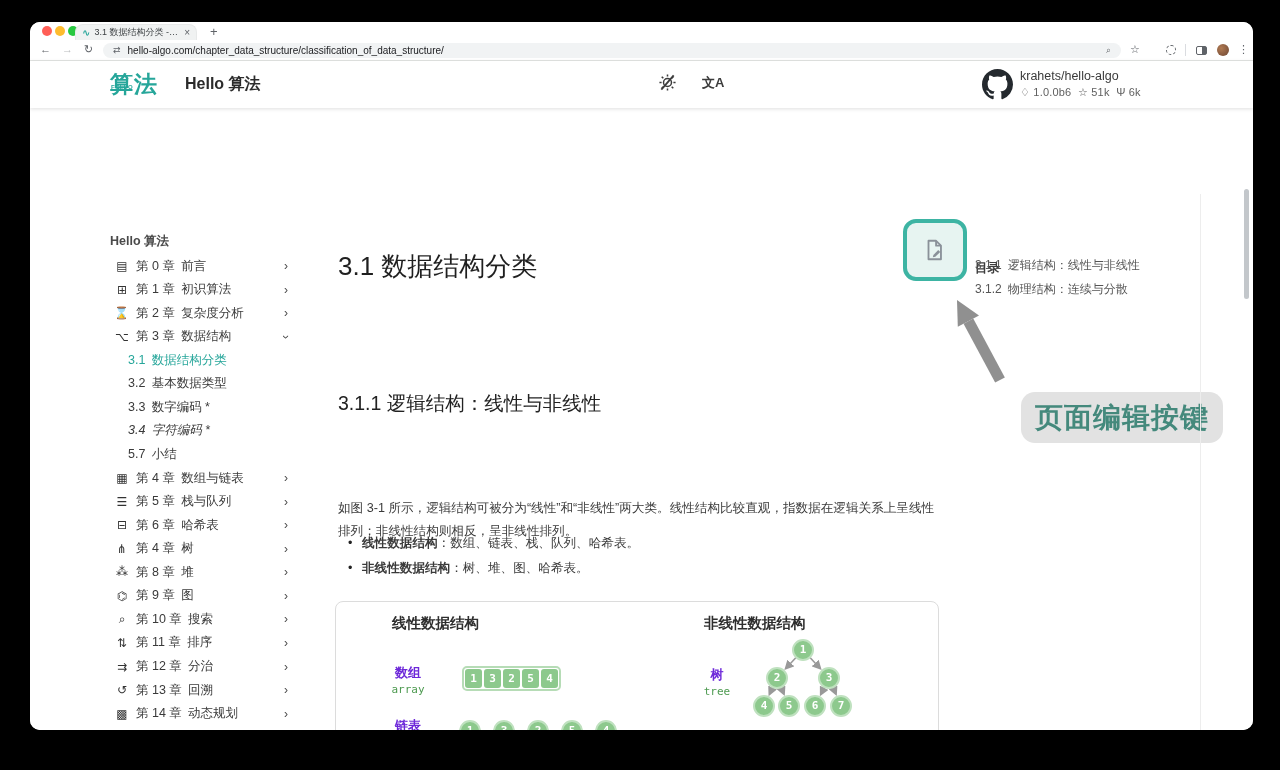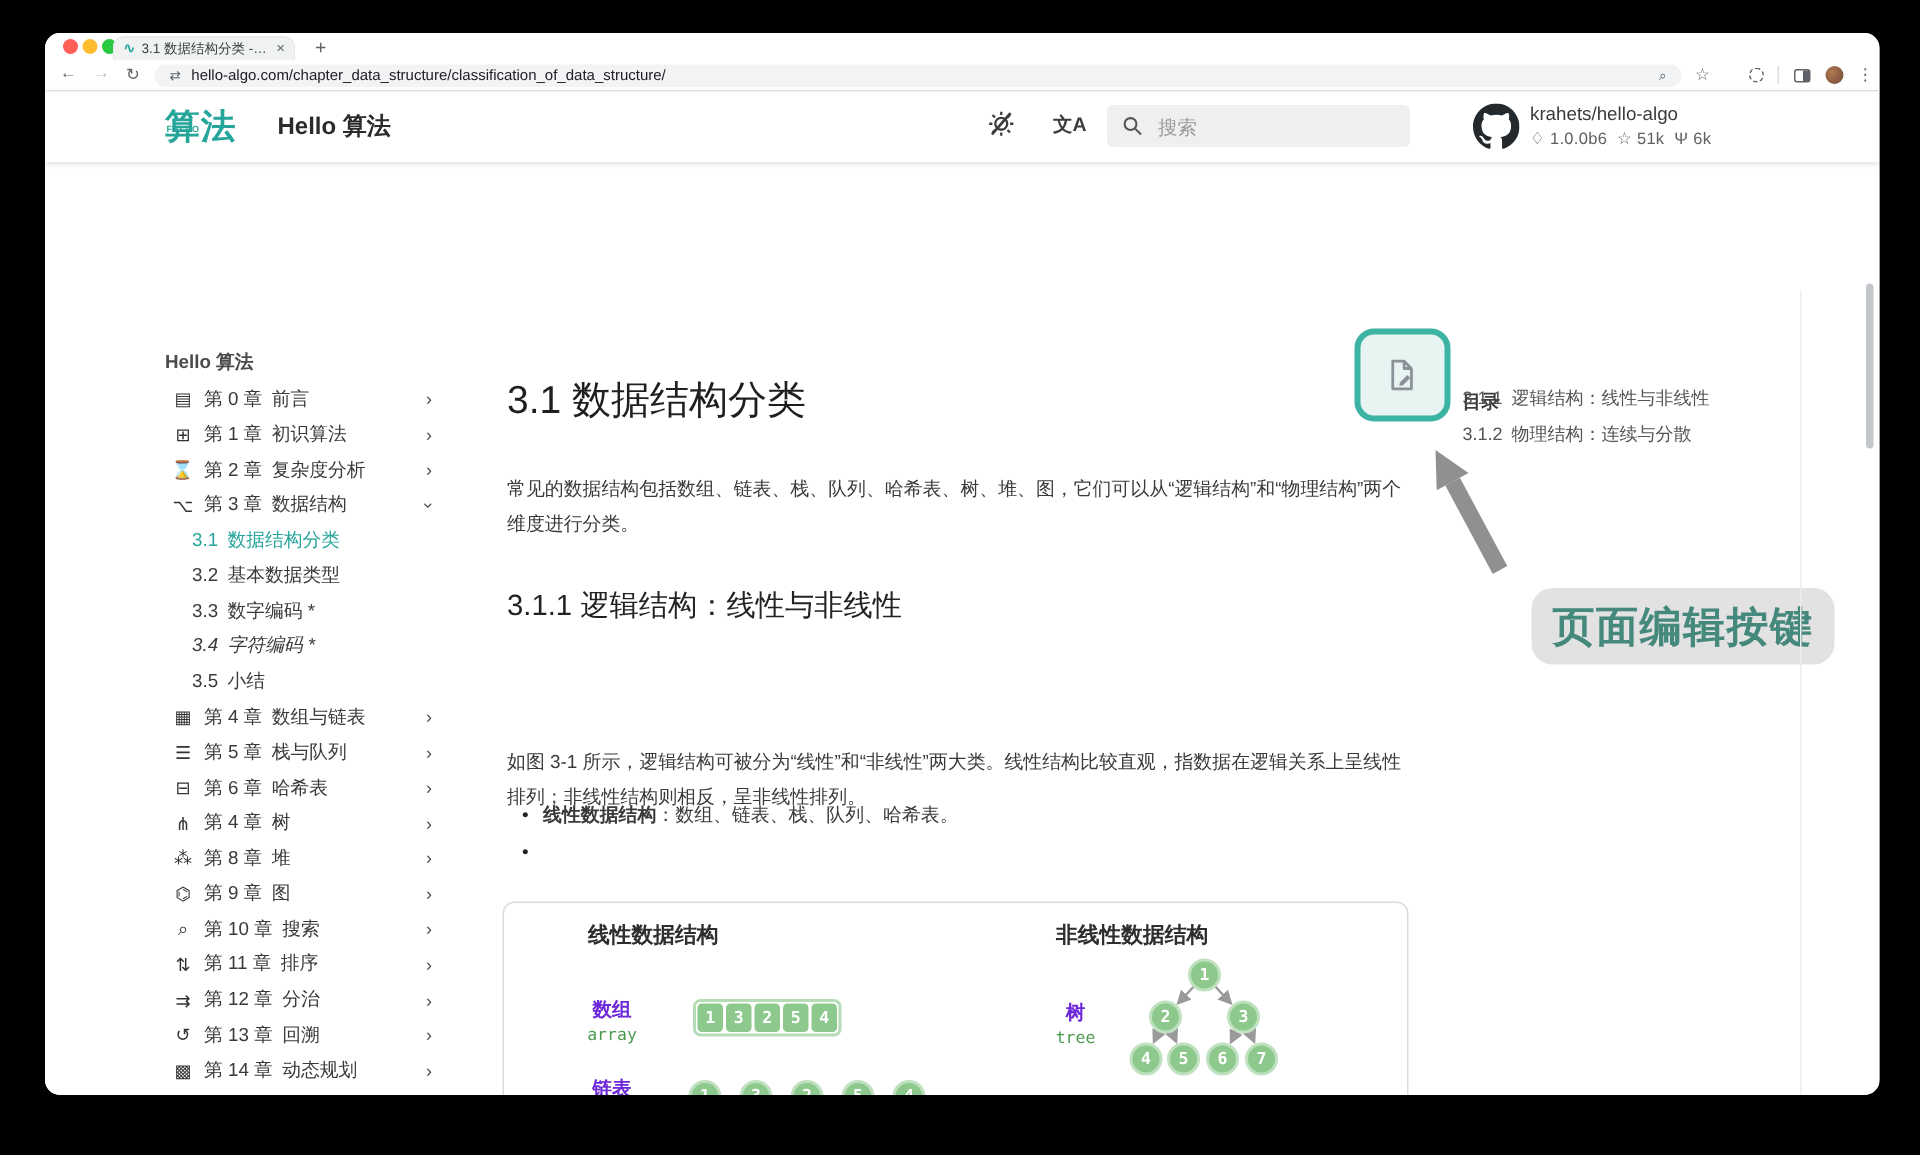--- a/index.html
+++ b/index.html
@@ -149,15 +149,6 @@
       </g>
     </svg>
     <span class="hdr-ic translate-ic" style="left:672px">文A</span>
-    <div class="searchbox">
-      <svg width="14" height="14" viewBox="0 0 16 16" style="margin-right:8px">
-        <g stroke="#555" stroke-width="1.6" fill="none">
-            <circle cx="6.5" cy="6.5" r="4.5"></circle>
-            <path d="M10 10l4.5 4.5"></path>
-          </g>
-      </svg>
-      <input placeholder="搜索" style="">
-    </div>
     <div class="gh">
       <svg width="31" height="31" viewBox="0 0 16 16" style="position:absolute;left:2px;top:1px">
         <path fill="#24292e" d="M8 0C3.58 0 0 3.58 0 8c0 3.54 2.29 6.53 5.47 7.59.4.07.55-.17.55-.38 0-.19-.01-.82-.01-1.49-2.01.37-2.53-.49-2.69-.94-.09-.23-.48-.94-.82-1.13-.28-.15-.68-.52-.01-.53.63-.01 1.08.58 1.23.82.72 1.21 1.87.87 2.33.66.07-.52.28-.87.51-1.07-1.78-.2-3.64-.89-3.64-3.95 0-.87.31-1.59.82-2.15-.08-.2-.36-1.02.08-2.12 0 0 .67-.21 2.2.82.64-.18 1.32-.27 2-.27s1.36.09 2 .27c1.53-1.04 2.2-.82 2.2-.82.44 1.1.16 1.92.08 2.12.51.56.82 1.27.82 2.15 0 3.07-1.87 3.75-3.65 3.95.29.25.54.73.54 1.48 0 1.07-.01 1.93-.01 2.2 0 .21.15.46.55.38A8.01 8.01 0 0 0 16 8c0-4.42-3.58-8-8-8z"></path>

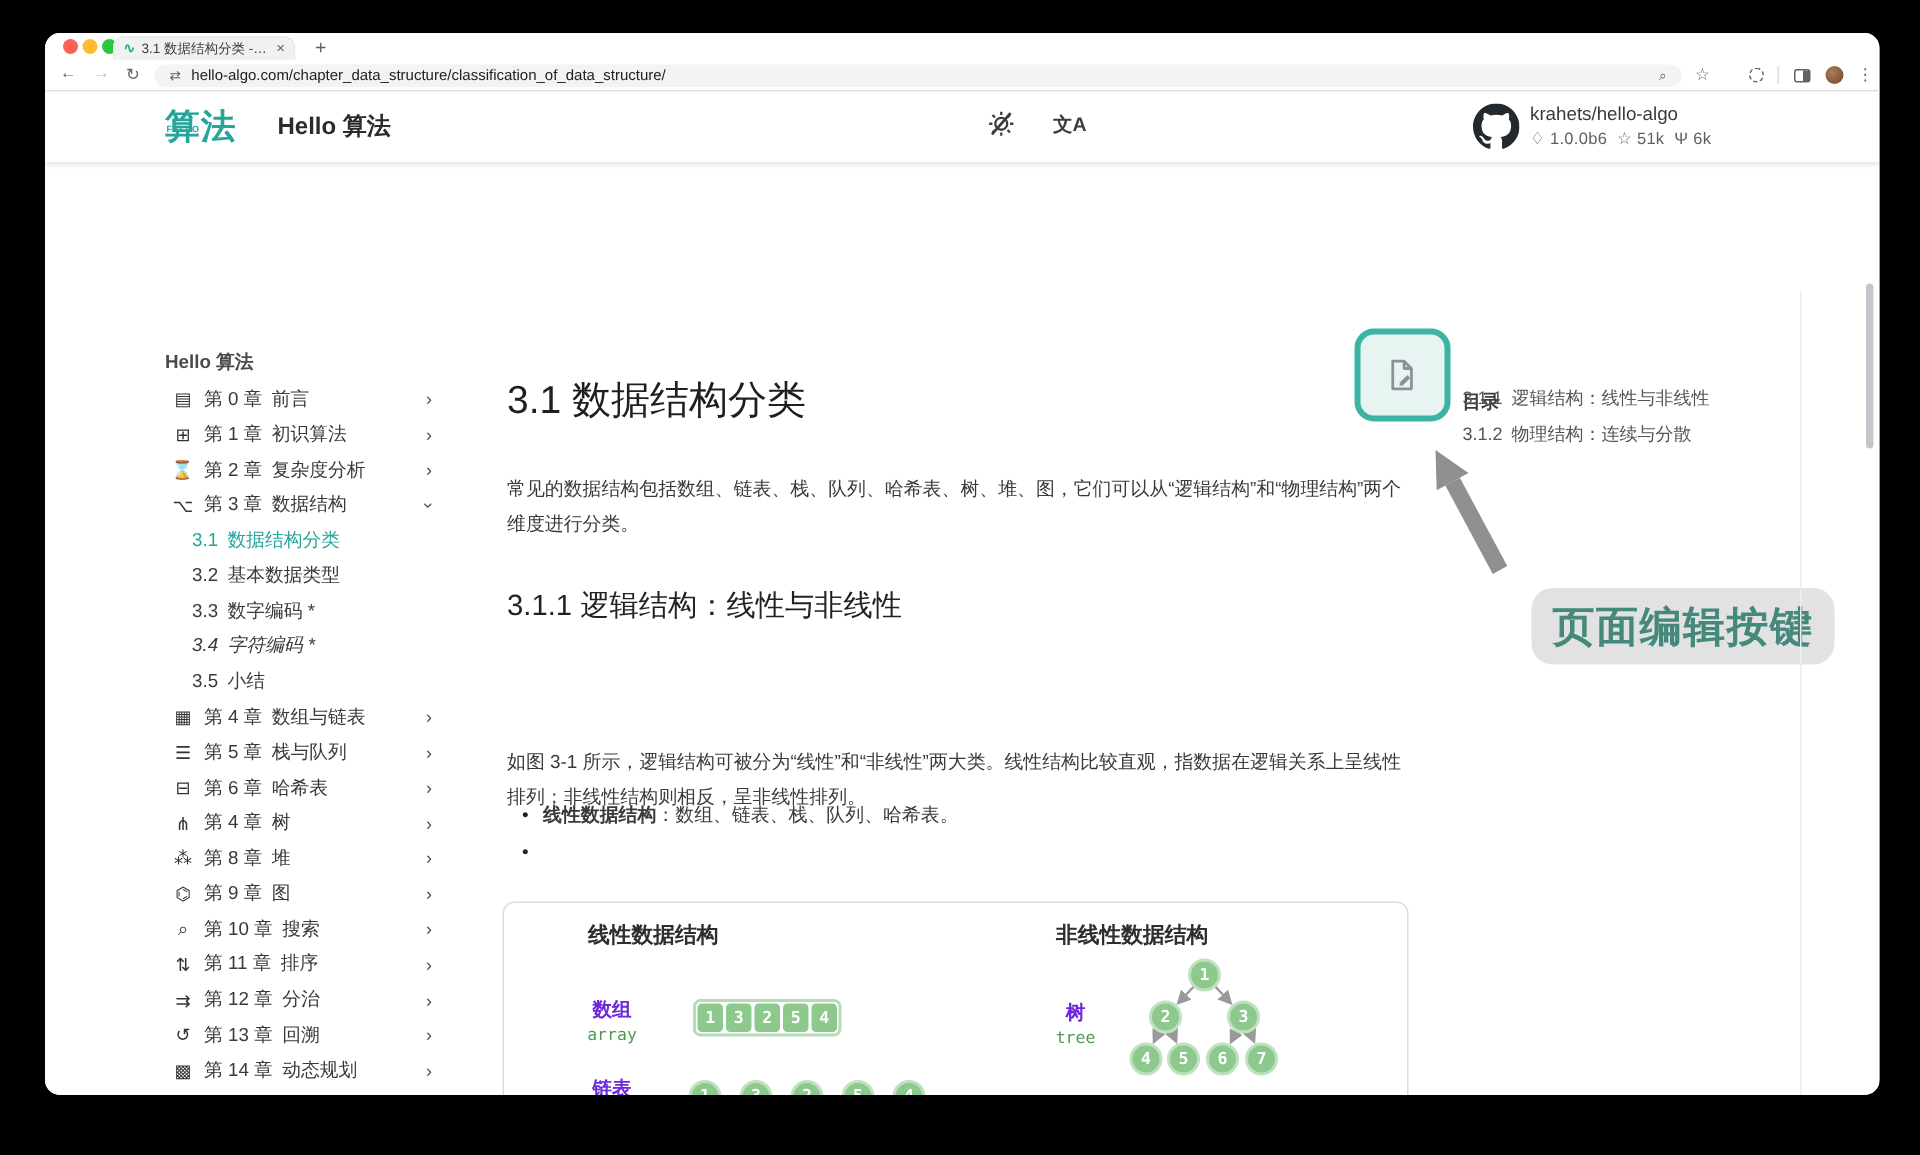--- a/index.html
+++ b/index.html
@@ -266,7 +266,6 @@
       </div>
 
     <h1 class="main-h1">3.1 数据结构分类</h1>
-    <p class="main-p" style="top:194px"><span>常见的数据结构包括数组、链表、栈、队列、哈希表、树、堆、图，它们可以从“逻辑结构”和“物理结构”两个维度进行分类。</span></p>
     <h2 class="main-h2">3.1.1 逻辑结构：线性与非线性</h2>
     <p class="main-p" style="top:376px"><span>如图 3-1 所示，逻辑结构可被分为“线性”和“非线性”两大类。线性结构比较直观，指数据在逻辑关系上呈线性排列；非线性结构则相反，呈非线性排列。</span></p>
     <div class="main-li" style="top:424px">

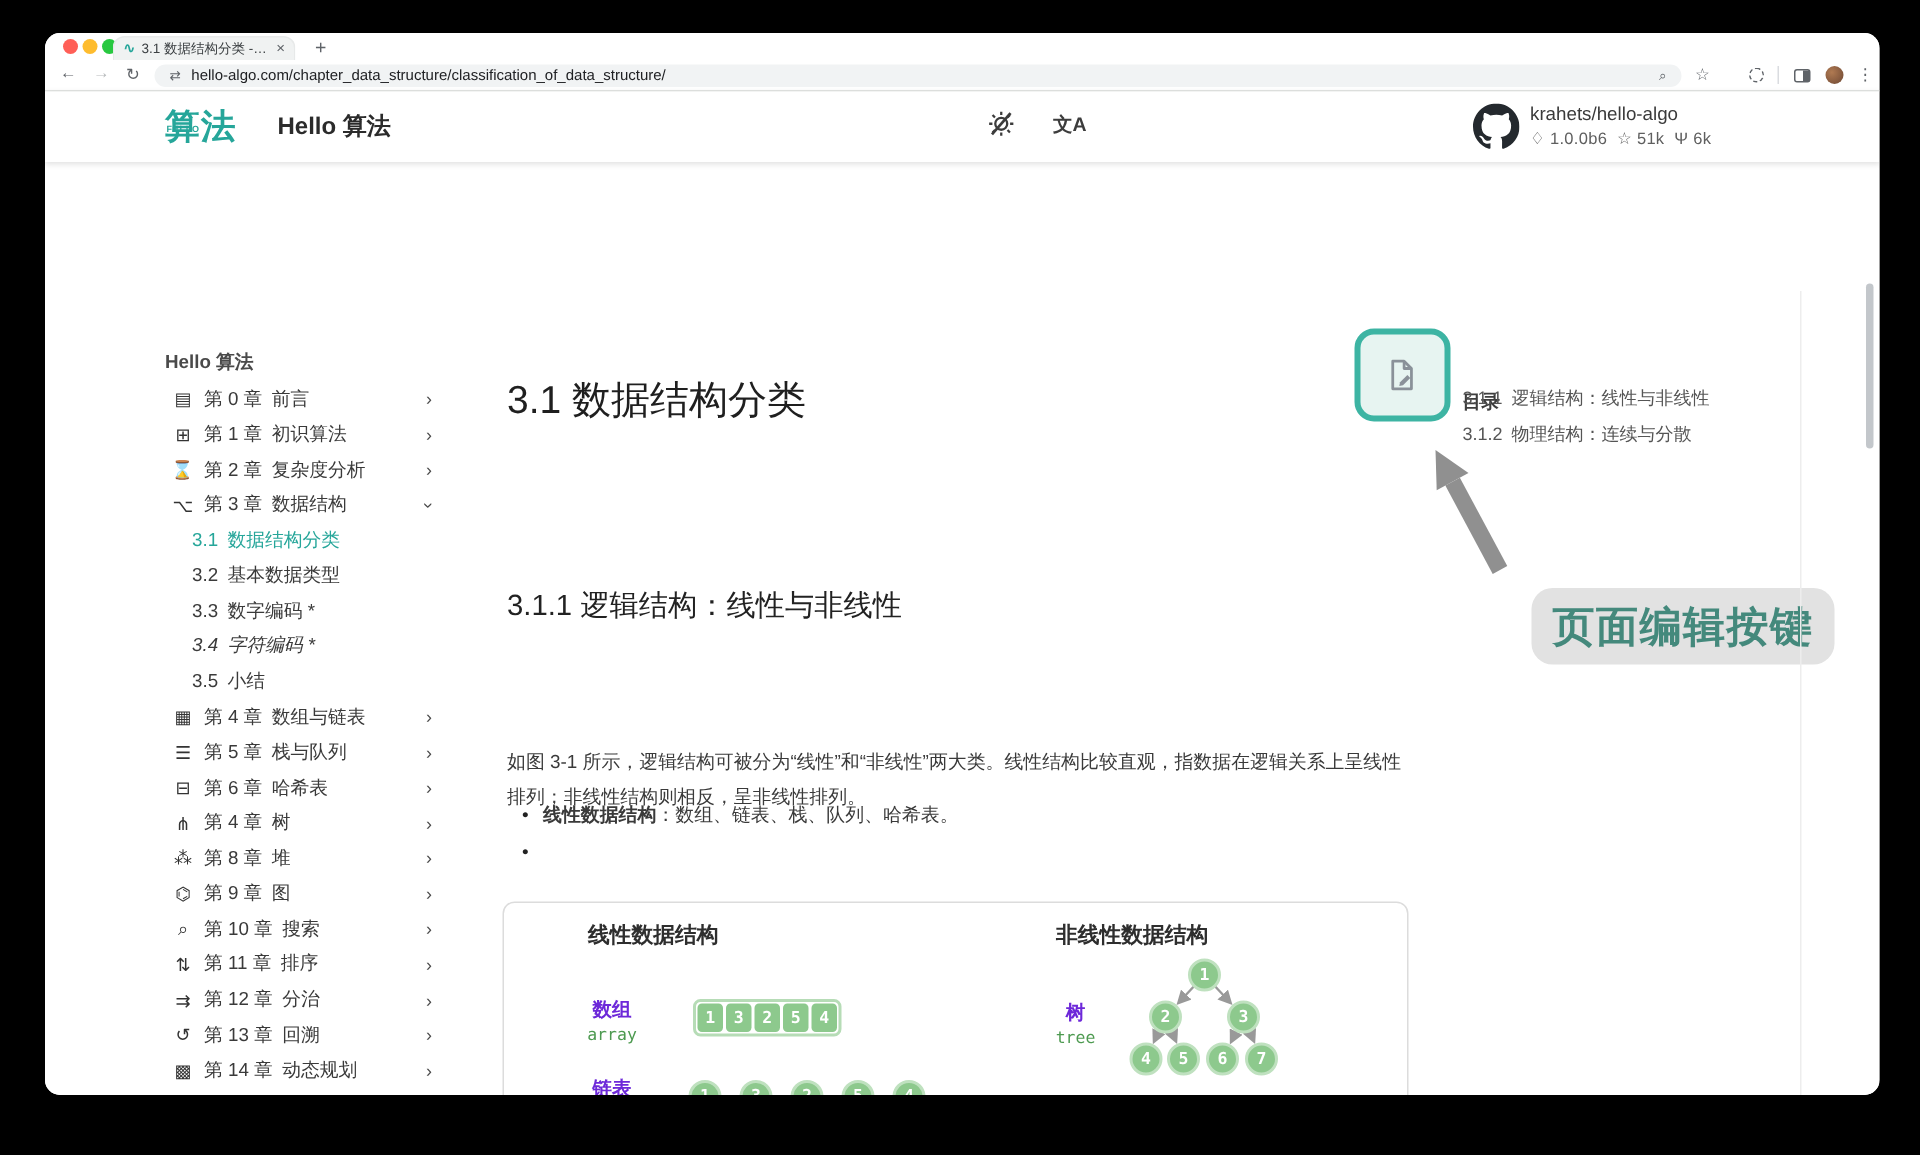--- a/index.html
+++ b/index.html
@@ -203,7 +203,7 @@
           <span class="sb-label">3.4 字符编码 *</span>
         </div>
         <div class="sb-row sb-sec" style="top: 334.48px;">
-          <span class="sb-label">3.5 小结</span>
+          <span class="sb-label">5.7 小结</span>
         </div>
         <div class="sb-row" style="top: 358.04px;">
           <span class="sb-icon">▦</span>

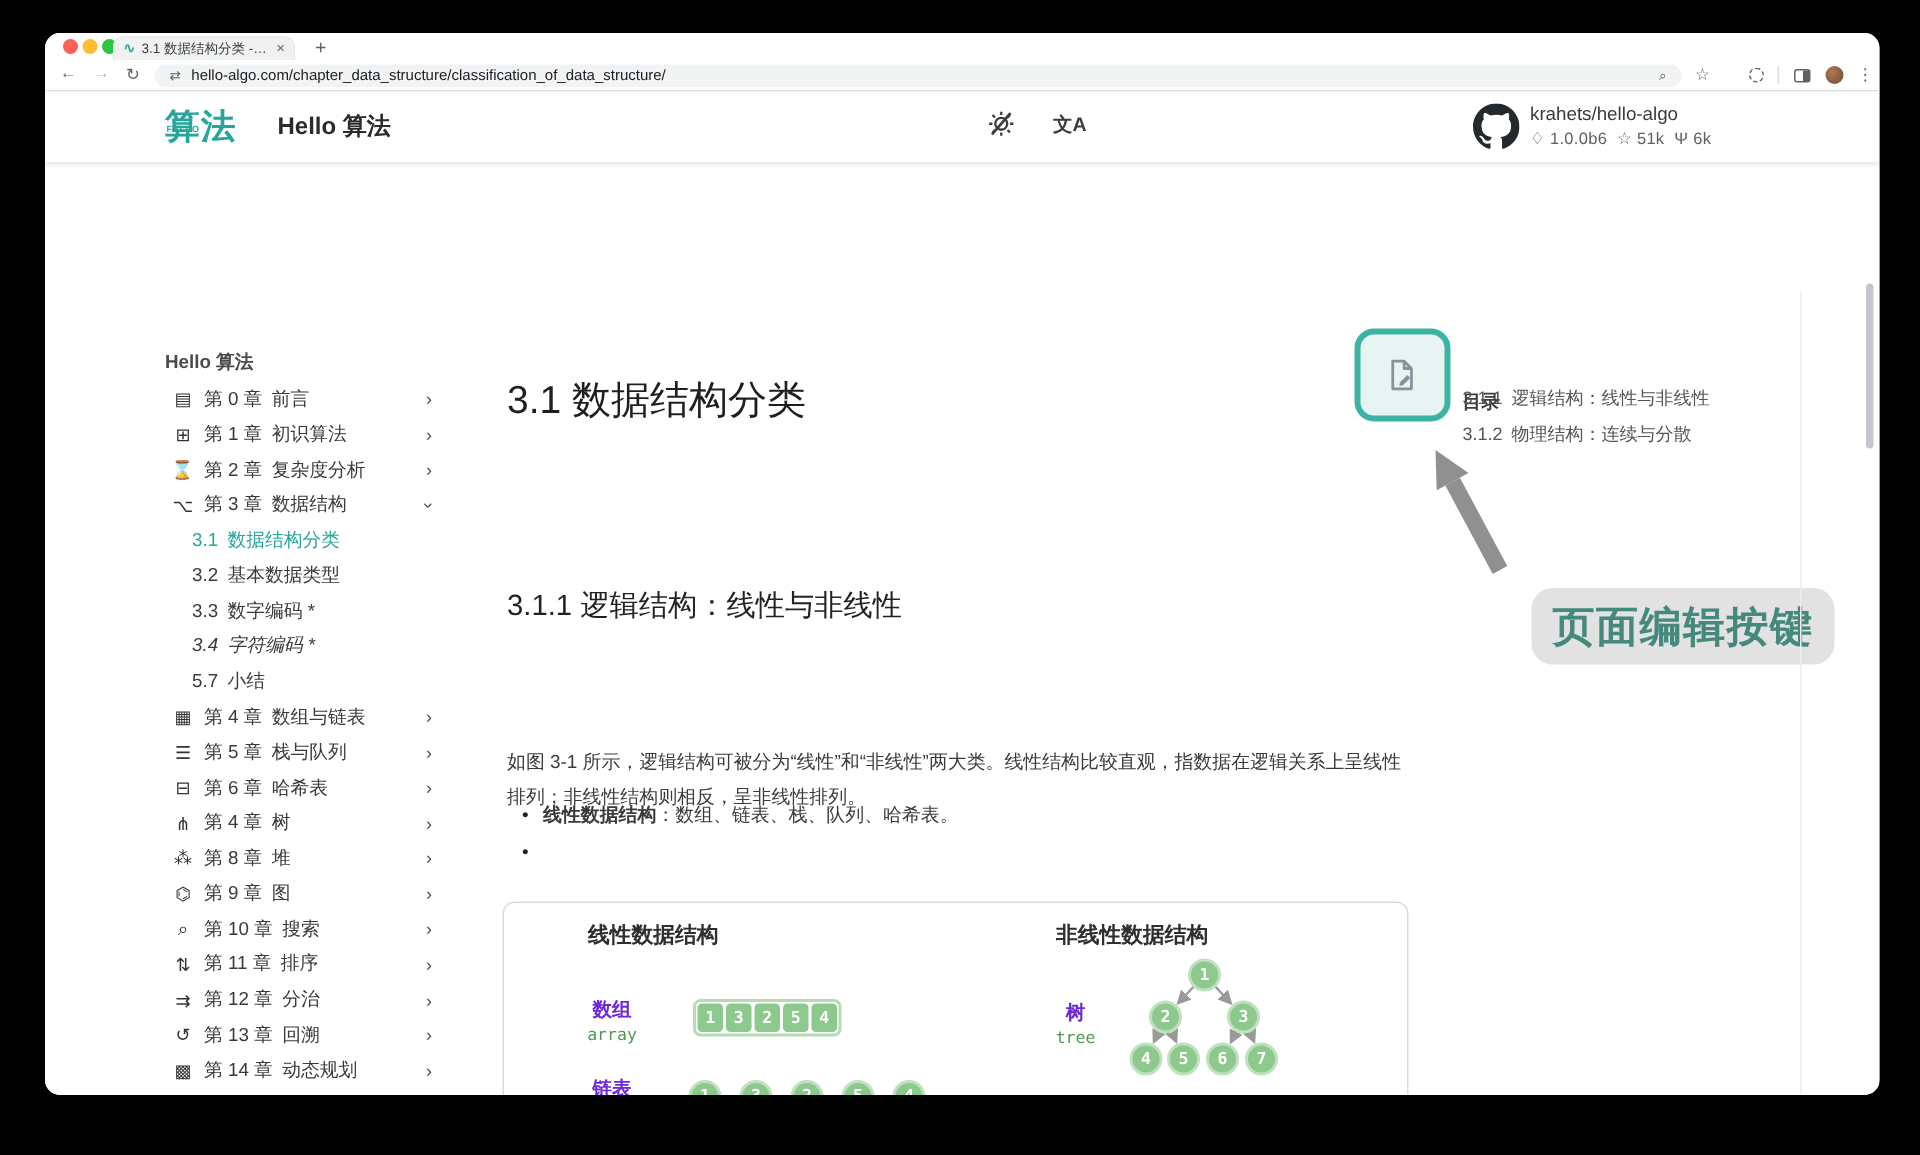--- a/index.html
+++ b/index.html
@@ -274,6 +274,7 @@
     </div>
     <div class="main-li" style="top:449px">
       <span class="li-dot">•</span>
+        <span><strong>非线性数据结构</strong><span>：树、堆、图、哈希表。</span></span>
     </div>
 
     <div class="figure" id="figure">

